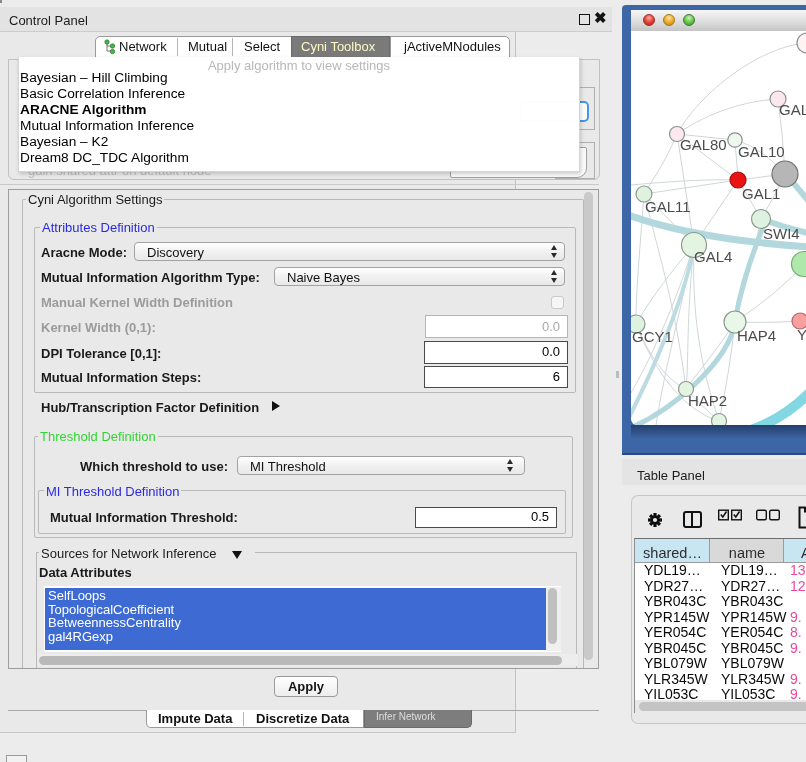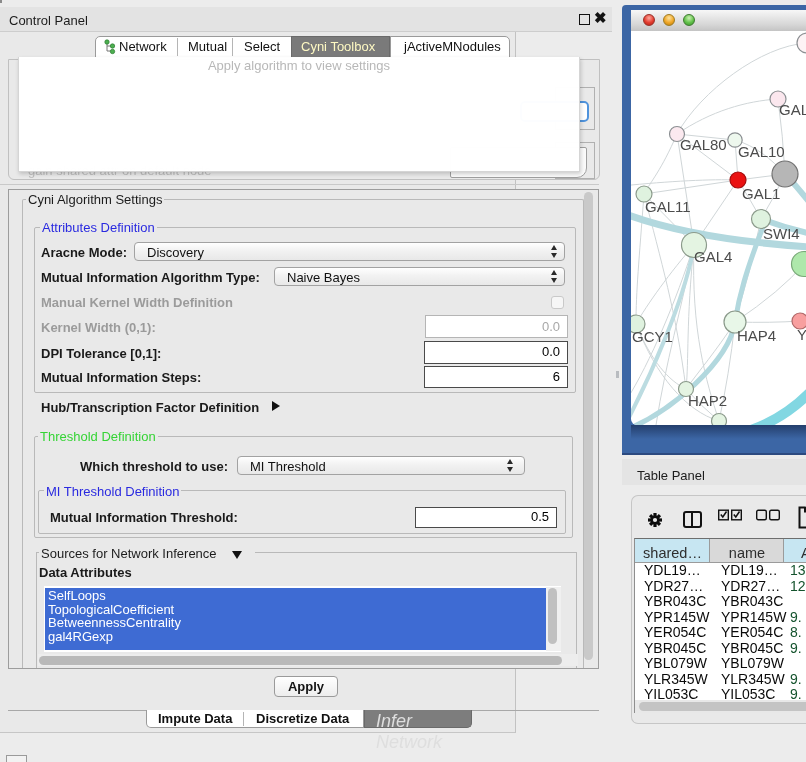--- a/index.html
+++ b/index.html
@@ -157,6 +157,14 @@
 
 <div class="abs" id="popup" style="left:18px;top:57px;width:560px;height:114px;background:rgba(255,255,255,0.985);border:1px solid #d5d5d5;border-top:none;box-shadow:1px 2px 4px rgba(0,0,0,0.18);">
   <div class="abs" style="left:0;top:1px;width:560px;text-align:center;font-size:13px;color:#b8b8b8;">Apply algorithm to view settings</div>
+  <div class="abs" style="left:1px;top:13px;font-size:13.7px;color:#000;line-height:16px;white-space:nowrap;">
+    Bayesian – Hill Climbing<br>
+    Basic Correlation Inference<br>
+    <b>ARACNE Algorithm</b><br>
+    Mutual Information Inference<br>
+    Bayesian – K2<br>
+    Dream8 DC_TDC Algorithm
+  </div>
 </div>
 
 <div class="abs" id="netwin" style="left:622px;top:5px;width:184px;height:450px;background:#3c66a5;border-radius:4px 0 0 0;">

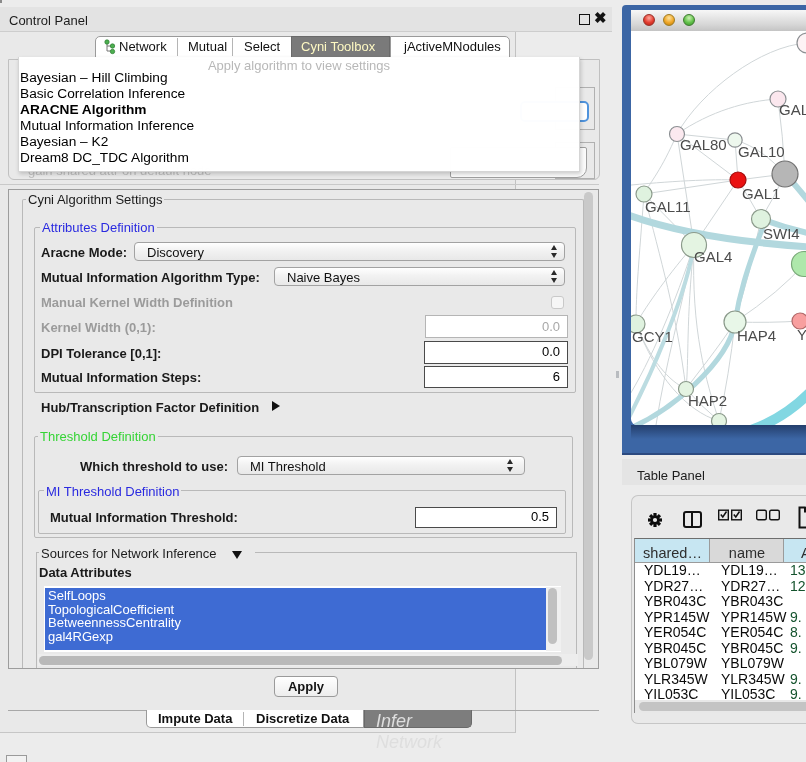--- a/index.html
+++ b/index.html
@@ -294,7 +294,7 @@
     <div class="abs" style="left:166px;top:6px;font-size:14.5px;color:#2e2e2e;">A</div>
     <div class="abs" style="left:9px;top:24px;font-size:14px;line-height:15.5px;color:#0a0a0a;white-space:nowrap;">YDL19…<br>YDR27…<br>YBR043C<br>YPR145W<br>YER054C<br>YBR045C<br>YBL079W<br>YLR345W<br>YIL053C</div>
     <div class="abs" style="left:86px;top:24px;font-size:14px;line-height:15.5px;color:#0a0a0a;white-space:nowrap;">YDL19…<br>YDR27…<br>YBR043C<br>YPR145W<br>YER054C<br>YBR045C<br>YBL079W<br>YLR345W<br>YIL053C</div>
-    <div class="abs" style="left:155px;top:24px;font-size:14px;line-height:15.5px;color:#14532d;white-space:nowrap;">13<br>12<br>&nbsp;<br>9.<br>8.<br>9.<br>&nbsp;<br>9.<br>9.</div>
+    <div class="abs" style="left:155px;top:24px;font-size:14px;line-height:15.5px;color:#ec4899;white-space:nowrap;">13<br>12<br>&nbsp;<br>9.<br>8.<br>9.<br>&nbsp;<br>9.<br>9.</div>
     <div class="abs" style="left:0;top:161px;width:173px;height:13px;background:#e8e8e8;"></div>
     <div class="abs" style="left:4px;top:163px;width:172px;height:9px;background:#c4c4c4;border-radius:4.5px;"></div>
   </div>

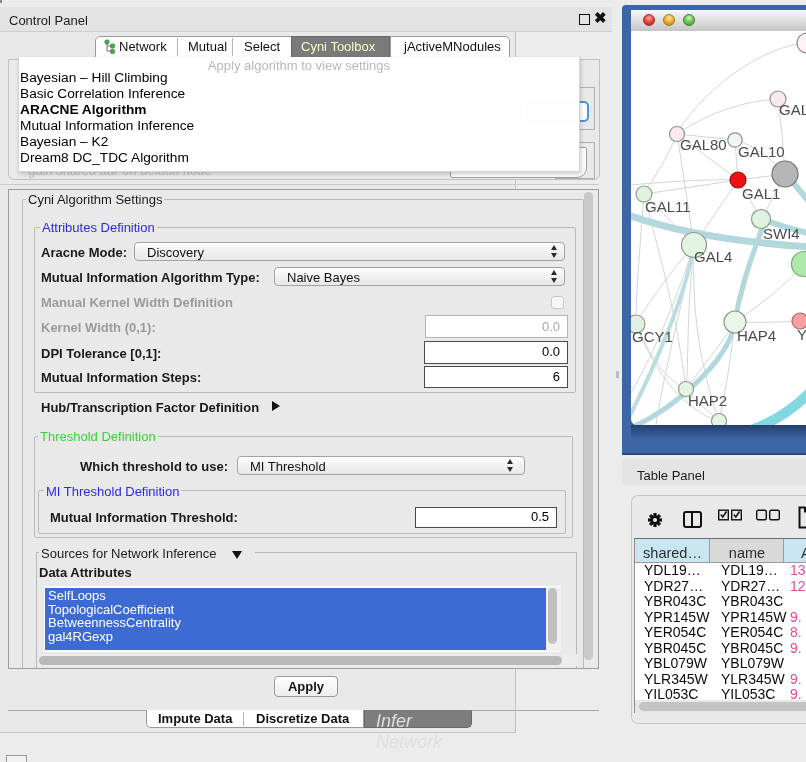--- a/index.html
+++ b/index.html
@@ -148,7 +148,7 @@
     <div class="abs" style="left:97px;top:2px;width:1px;height:14px;background:#b5b5b5;"></div>
     <div class="abs" style="left:110px;top:1px;font-size:13px;font-weight:bold;color:#111;white-space:nowrap;">Discretize Data</div>
     <div class="abs" style="left:218px;top:0;width:108px;height:18px;background:#7d7d7d;border:1px solid #6a6a6a;border-top:none;border-radius:0 0 5px 0;box-sizing:border-box;">
-      <div class="abs" style="left:11px;top:1px;font-size:18px;color:#dedede;font-style:italic;">Infer Network</div>
+      <div class="abs" style="left:11px;top:1px;font-size:10px;color:#dedede;">Infer Network</div>
     </div>
   </div>
 </div>

